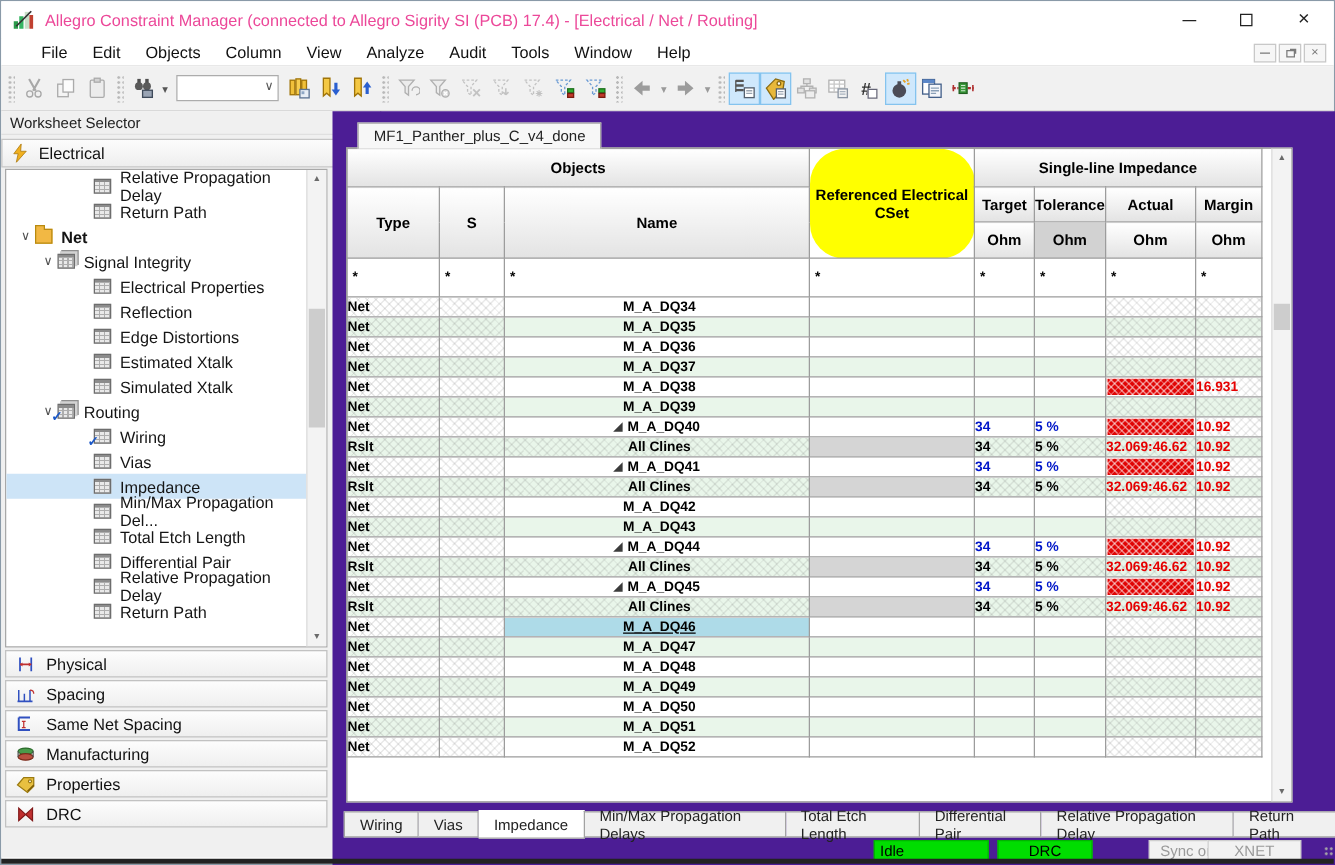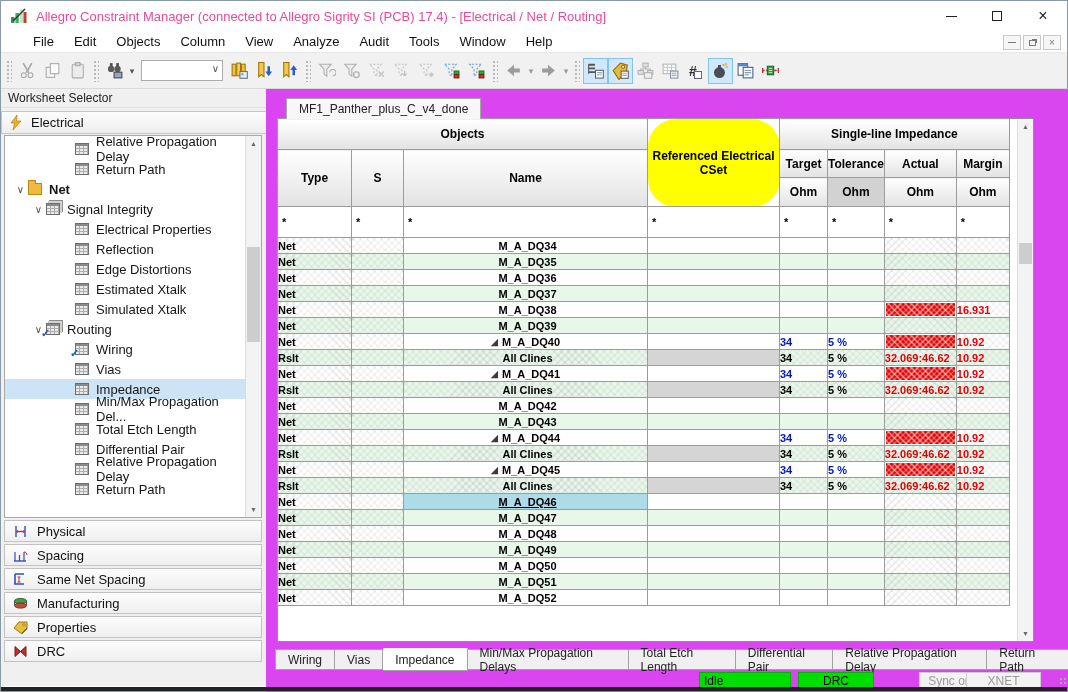--- a/index.html
+++ b/index.html
@@ -71,7 +71,7 @@
   .section svg { width:17px; height:15px; }
 
   
-  .content { position:absolute; left:265px; top:88px; width:803px; height:604px; background:#d946ef; }
+  .content { position:absolute; left:265px; top:88px; width:803px; height:604px; background:#4c1d95; }
   .doctab { position:absolute; left:20px; top:9px; height:21px; padding:0 12px; background:#f7f7f7; border:1px solid #a6a6a6; border-bottom:none; font-size:12px; color:#222; display:flex; align-items:center; z-index:3; }
   .gridwrap { position:absolute; left:11px; top:29px; width:757px; height:524px; background:#fff; border:1px solid #8f8f8f; }
   .gridscroll { position:absolute; right:0; top:0; bottom:0; }

